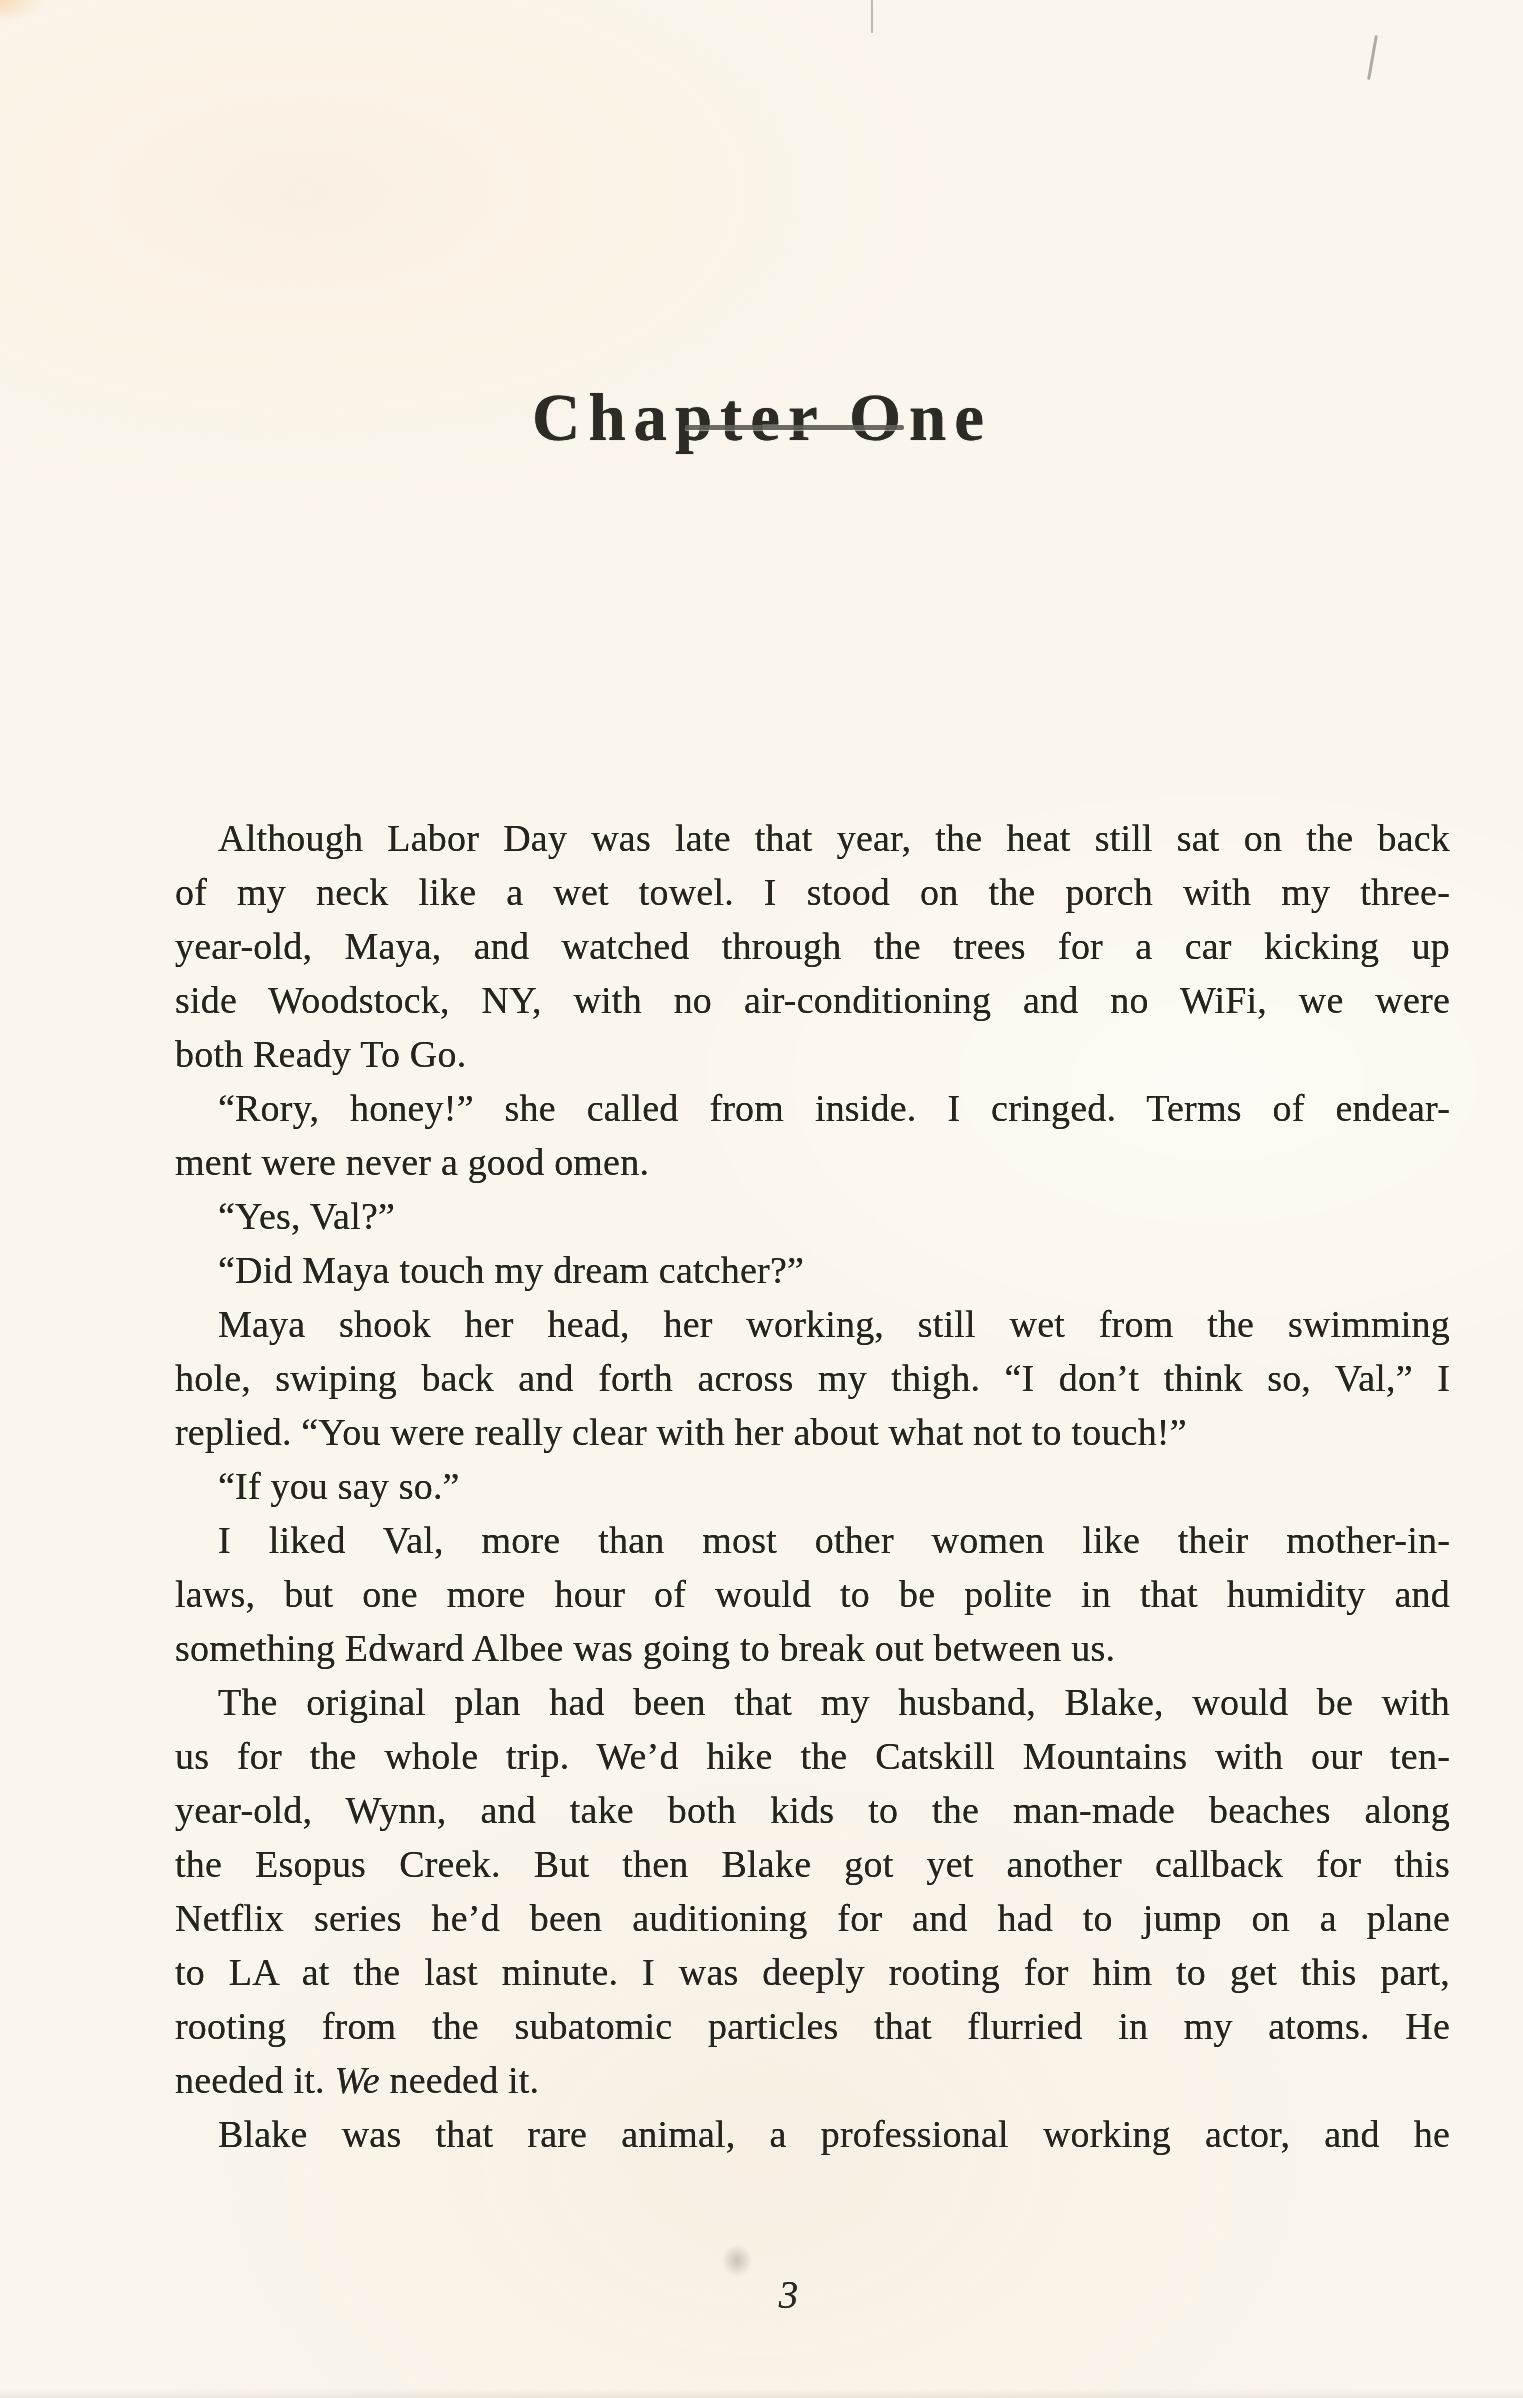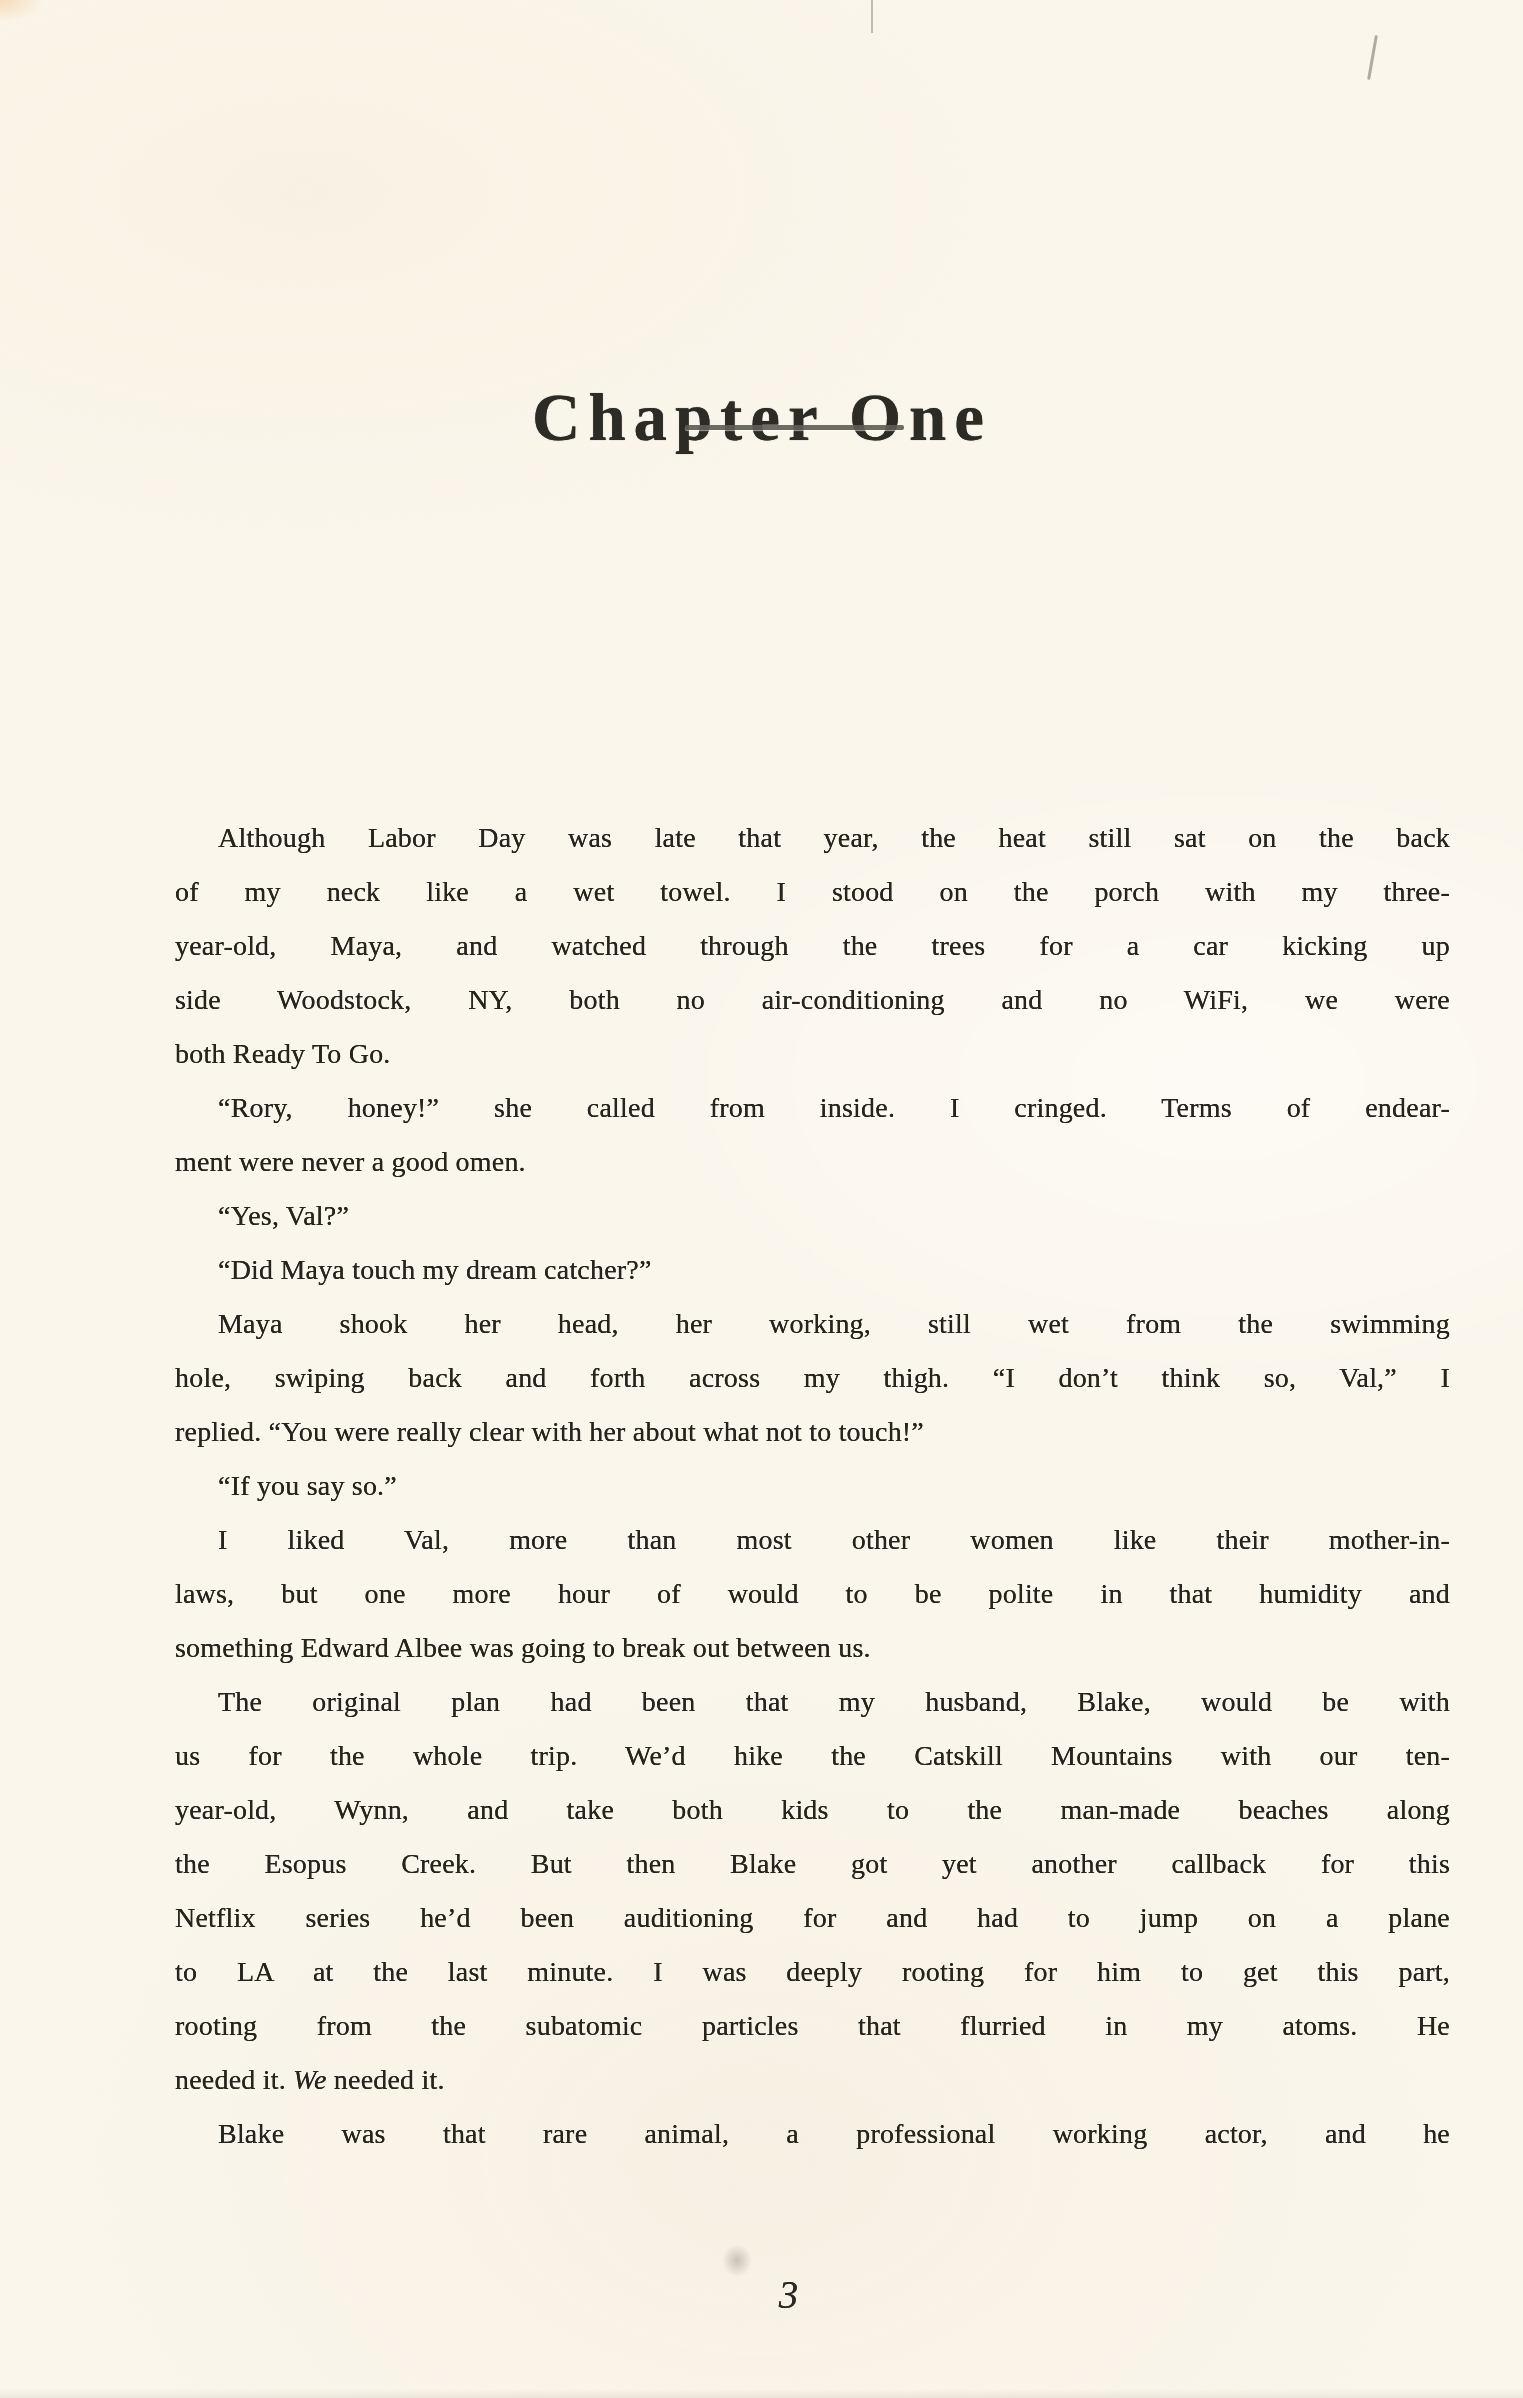--- a/index.html
+++ b/index.html
@@ -35,7 +35,7 @@
   }
   .body-text{
     position:absolute;left:175px;top:811px;width:1275px;
-    font-size:28px;letter-spacing:0.2px;
+    font-size:38px;letter-spacing:0.2px;
     text-shadow:0 0 0.6px currentColor;
   }
   .line{height:54px;line-height:54px;white-space:normal;overflow:visible;}

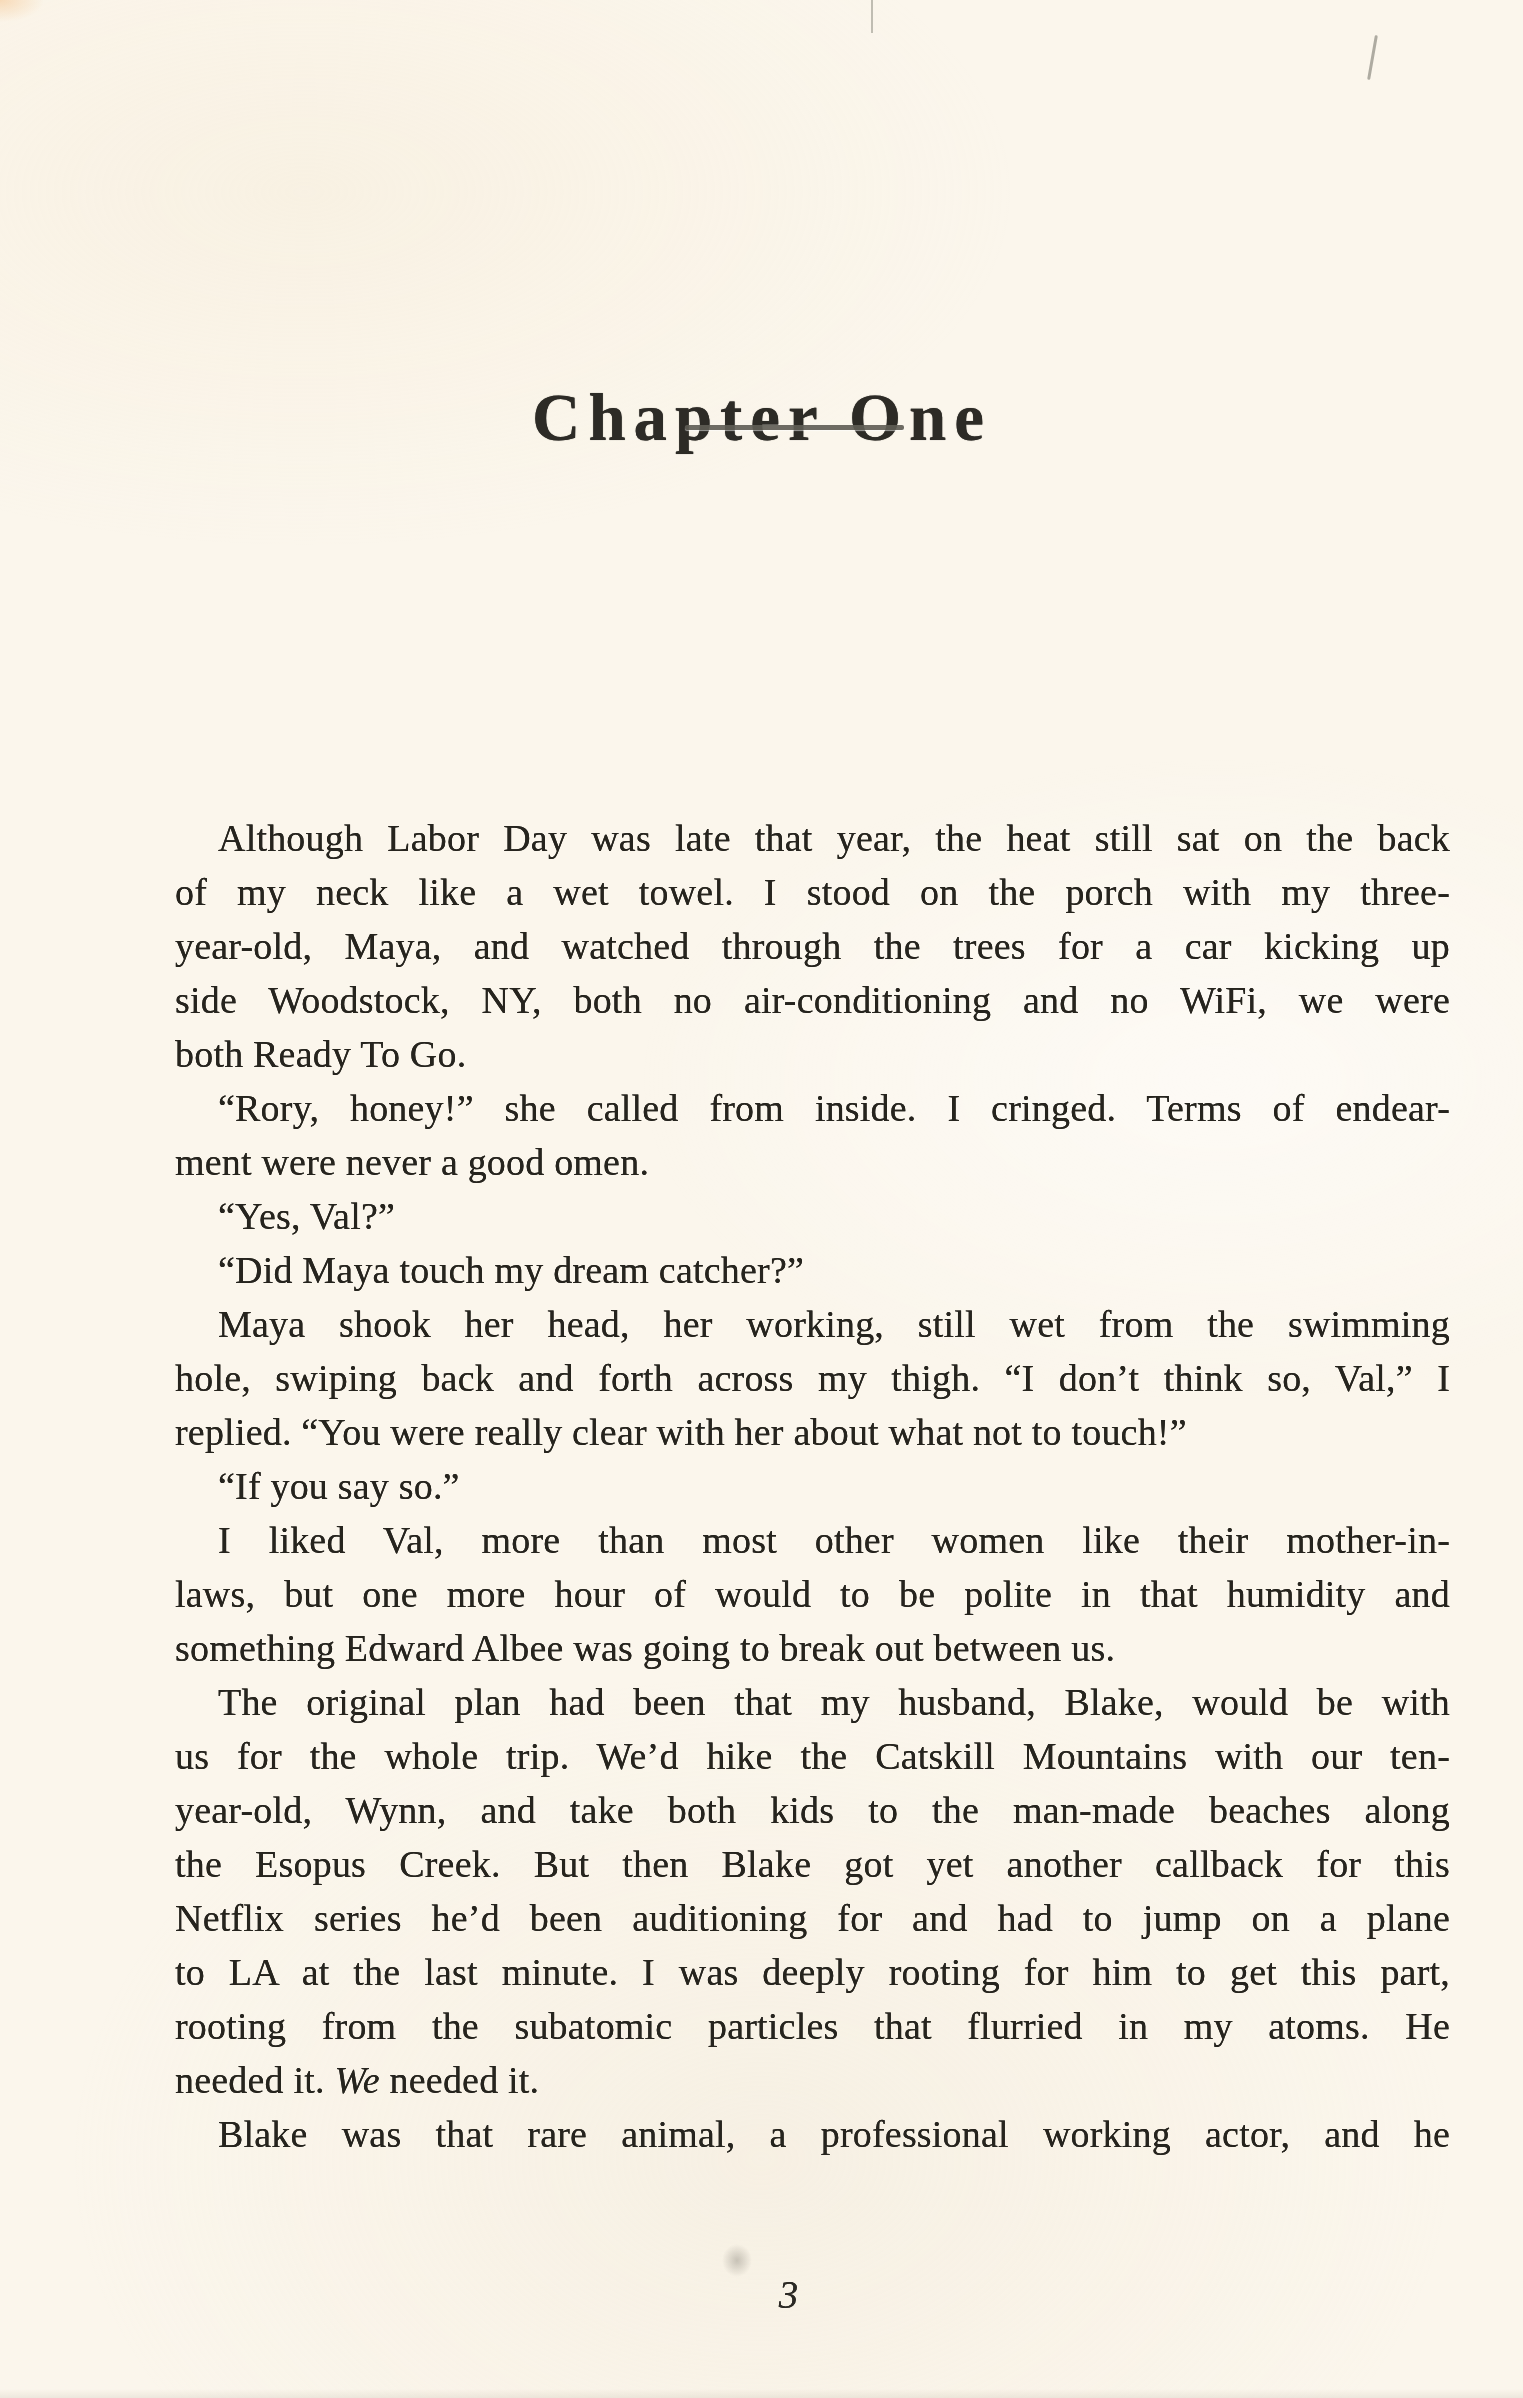--- a/index.html
+++ b/index.html
@@ -80,7 +80,7 @@
     <div class="line indent just">Although Labor Day was late that year, the heat still sat on the back</div>
     <div class="line just">of my neck like a wet towel. I stood on the porch with my three-</div>
     <div class="line just">year-old, Maya, and watched through the trees for a car kicking up</div>
-    <div class="line just">side Woodstock, NY, both no air-conditioning and no WiFi, we were</div>
+    <div class="line just">side Woodstock, NY, with no air-conditioning and no WiFi, we were</div>
     <div class="line">both Ready To Go.</div>
     <div class="line indent just">“Rory, honey!” she called from inside. I cringed. Terms of endear-</div>
     <div class="line">ment were never a good omen.</div>

